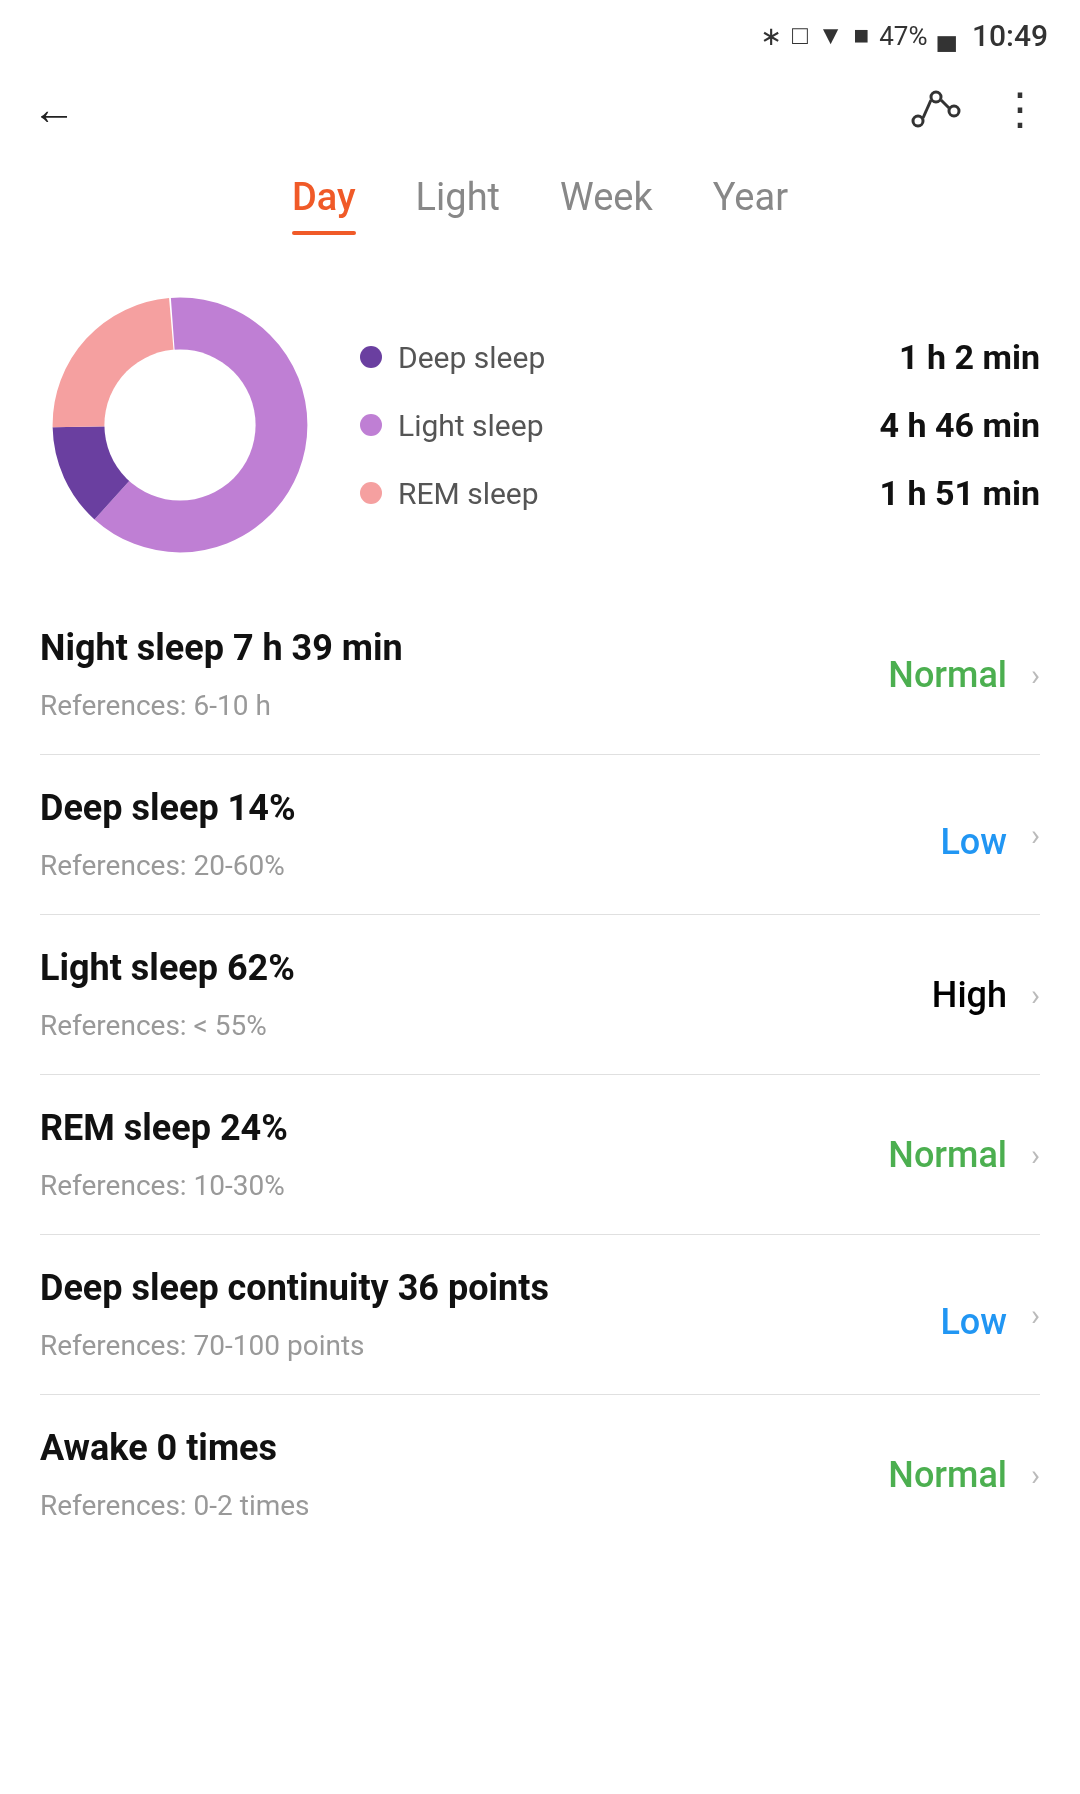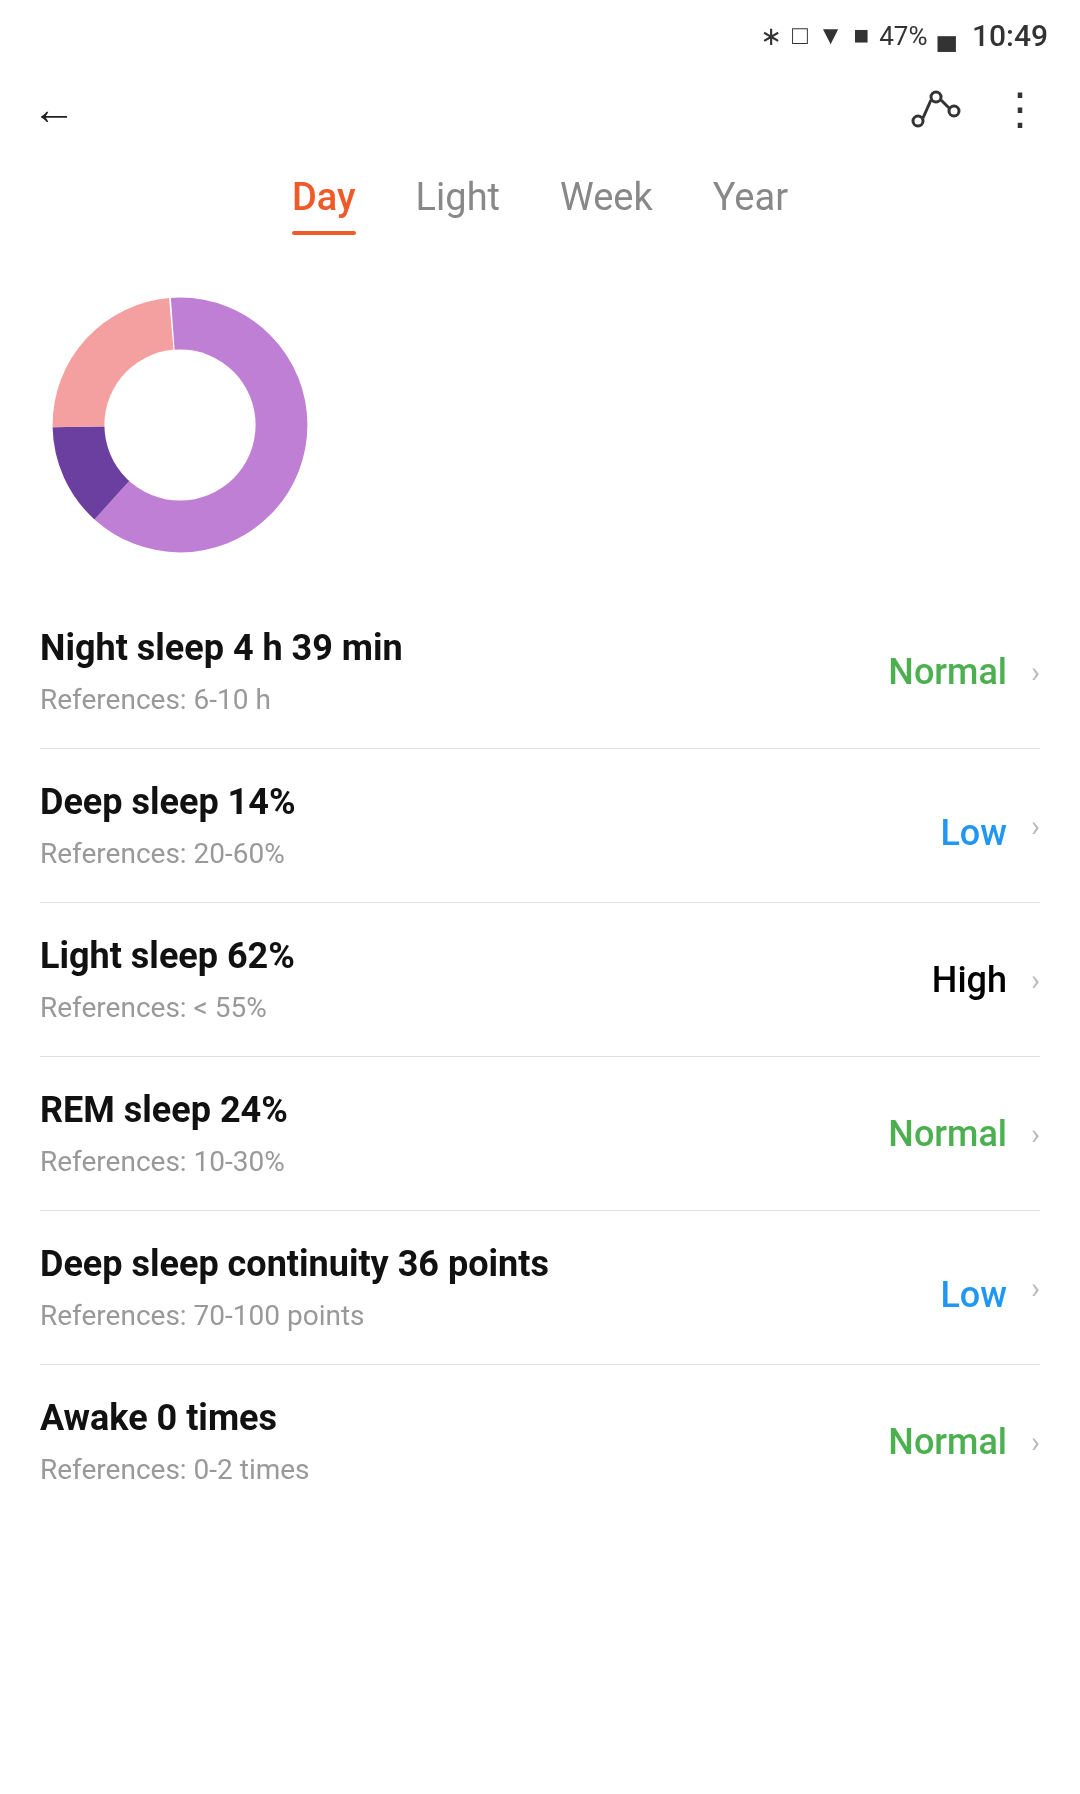--- a/index.html
+++ b/index.html
@@ -228,6 +228,23 @@
     </svg>
   </div>
 
+  <div class="legend">
+    <div class="legend-item">
+      <div class="legend-dot" style="background:#6a3fa0;"></div>
+      <span class="legend-label">Deep sleep</span>
+      <span class="legend-value">1 h 2 min</span>
+    </div>
+    <div class="legend-item">
+      <div class="legend-dot" style="background:#bf7fd4;"></div>
+      <span class="legend-label">Light sleep</span>
+      <span class="legend-value">4 h 46 min</span>
+    </div>
+    <div class="legend-item">
+      <div class="legend-dot" style="background:#f5a0a0;"></div>
+      <span class="legend-label">REM sleep</span>
+      <span class="legend-value">1 h 51 min</span>
+    </div>
+  </div>
 </div>
 
 <div id="stats-list">

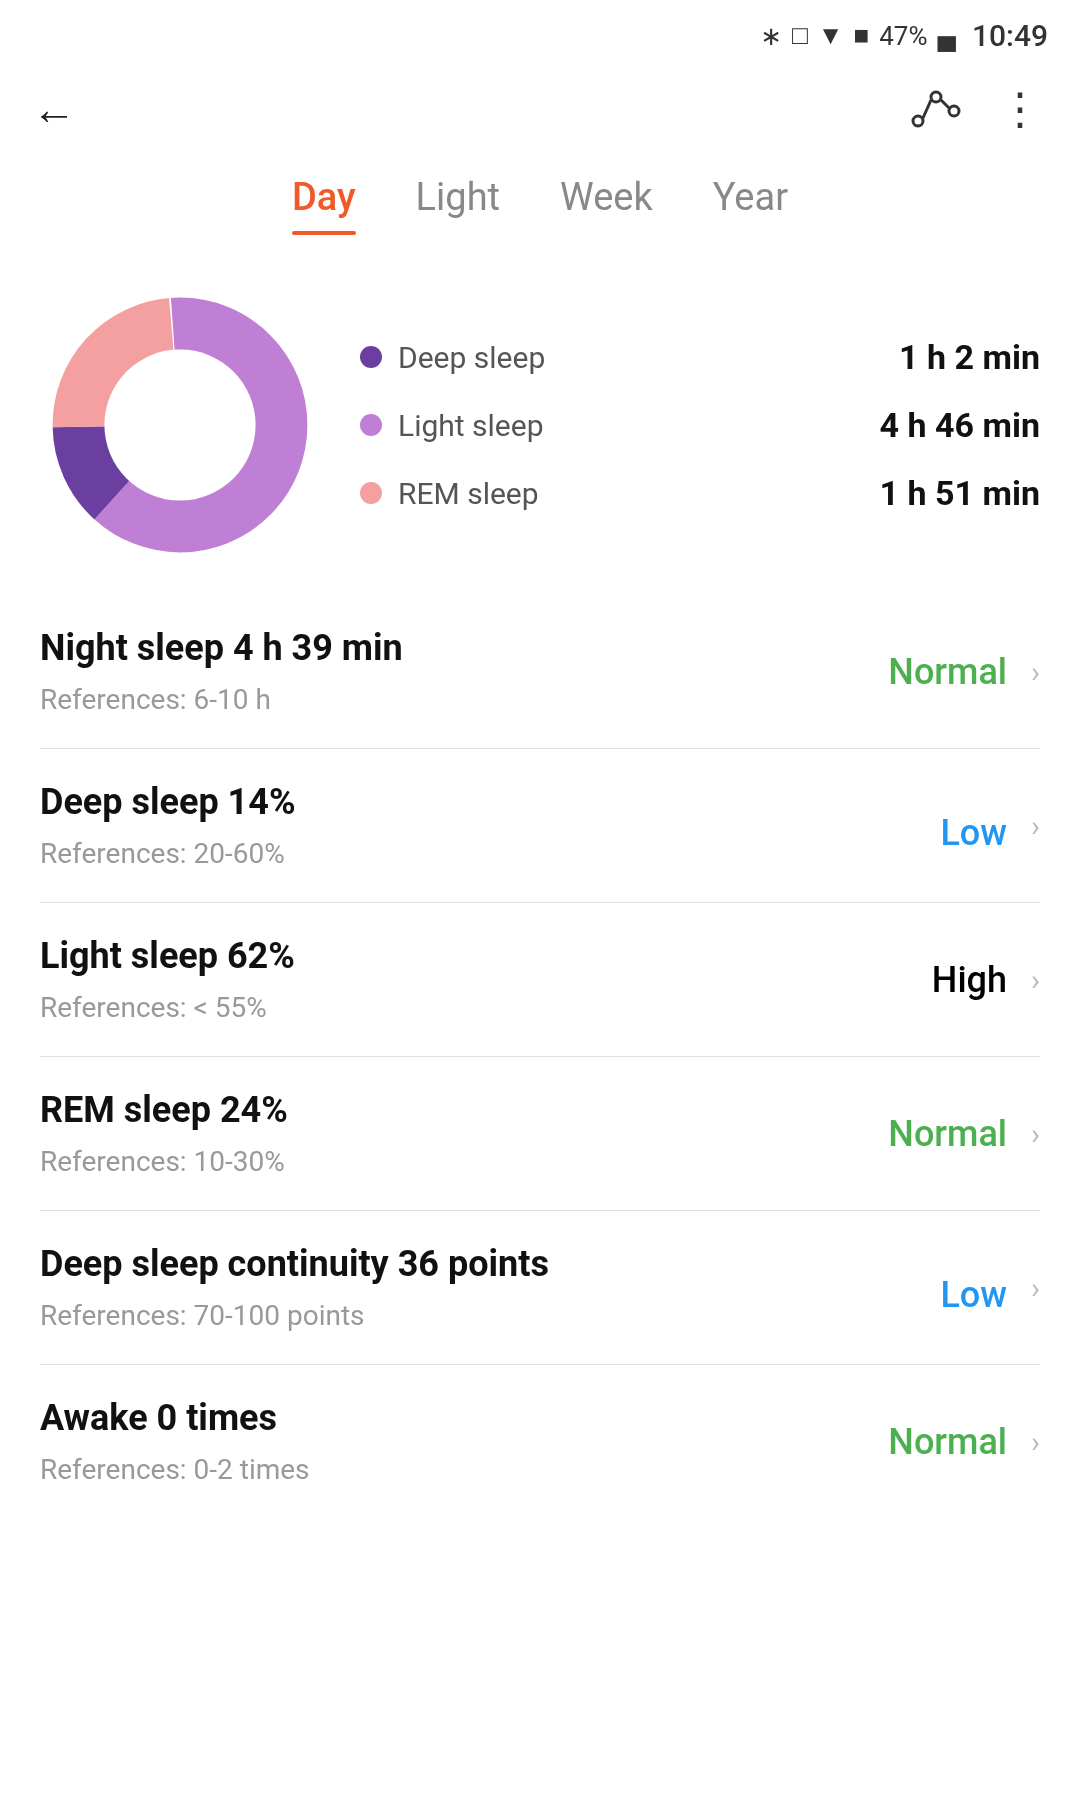--- a/index.html
+++ b/index.html
@@ -250,7 +250,7 @@
 <div id="stats-list">
     <div class="stat-row">
     <div class="stat-left">
-      <div class="stat-title">Night sleep  4 h 39 min</div>
+      <div class="stat-title">Night sleep  7 h 39 min</div>
       <div class="stat-ref">References: 6-10 h</div>
     </div>
     <div class="stat-right">

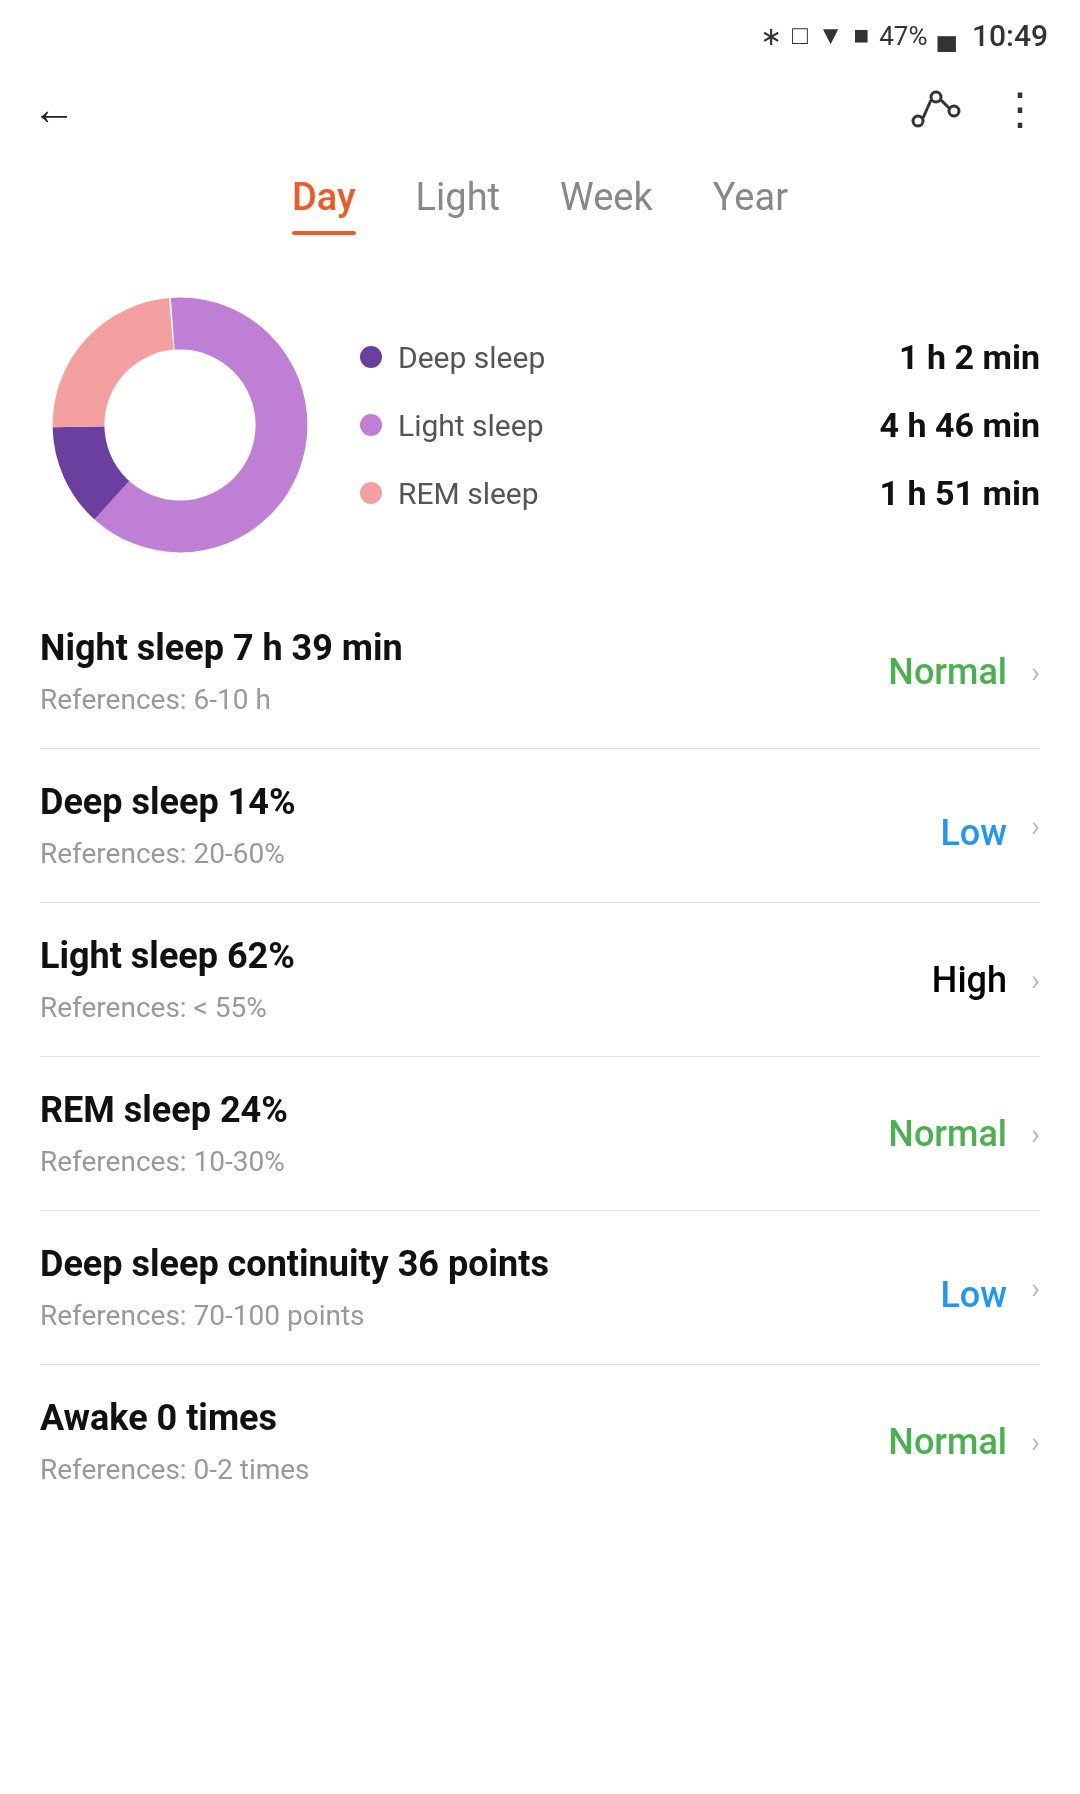--- a/index.html
+++ b/index.html
@@ -154,7 +154,7 @@
     .stat-ref {
       font-size: 28px;
       color: #999;
-      margin-top: 14px;
+      margin-top: 20px;
     }
     .stat-right {
       display: flex;

